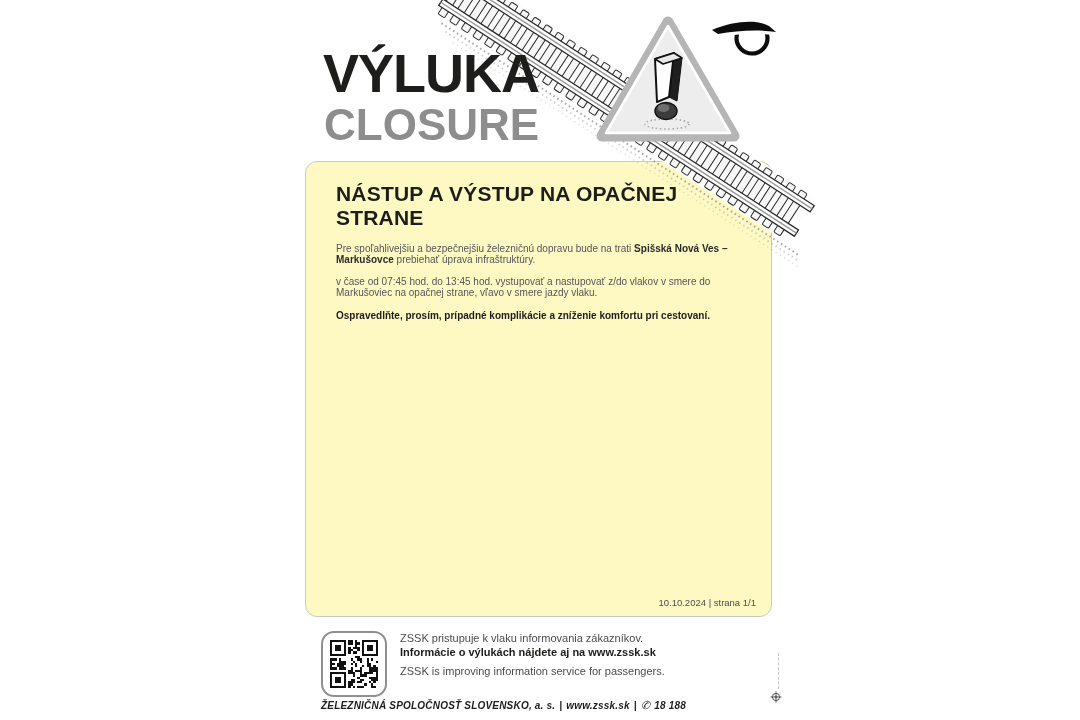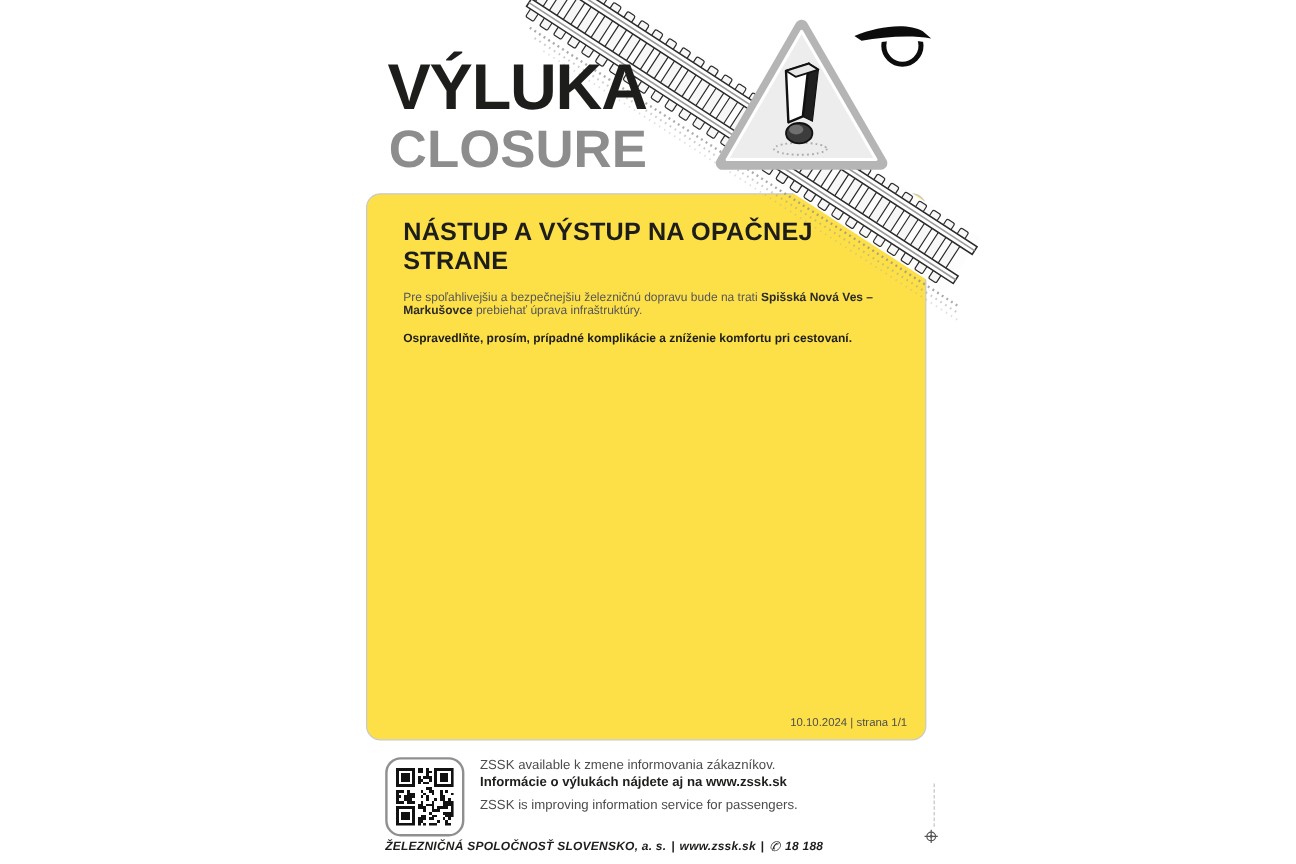--- a/index.html
+++ b/index.html
@@ -23,7 +23,7 @@
   
   .notice-card {
     position:absolute; left:305px; top:161px; width:467px; height:456px;
-    border:1px solid #c9c9c9; border-radius:12px; background:#fde047;
+    border:1px solid #c9c9c9; border-radius:12px; background:#fef9c3;
     padding:18px 28px 12px 30px;
   }
   .notice-heading { font-size:21px; font-weight:bold; letter-spacing:.2px; color:#1d1d1b; margin-top:2px; }

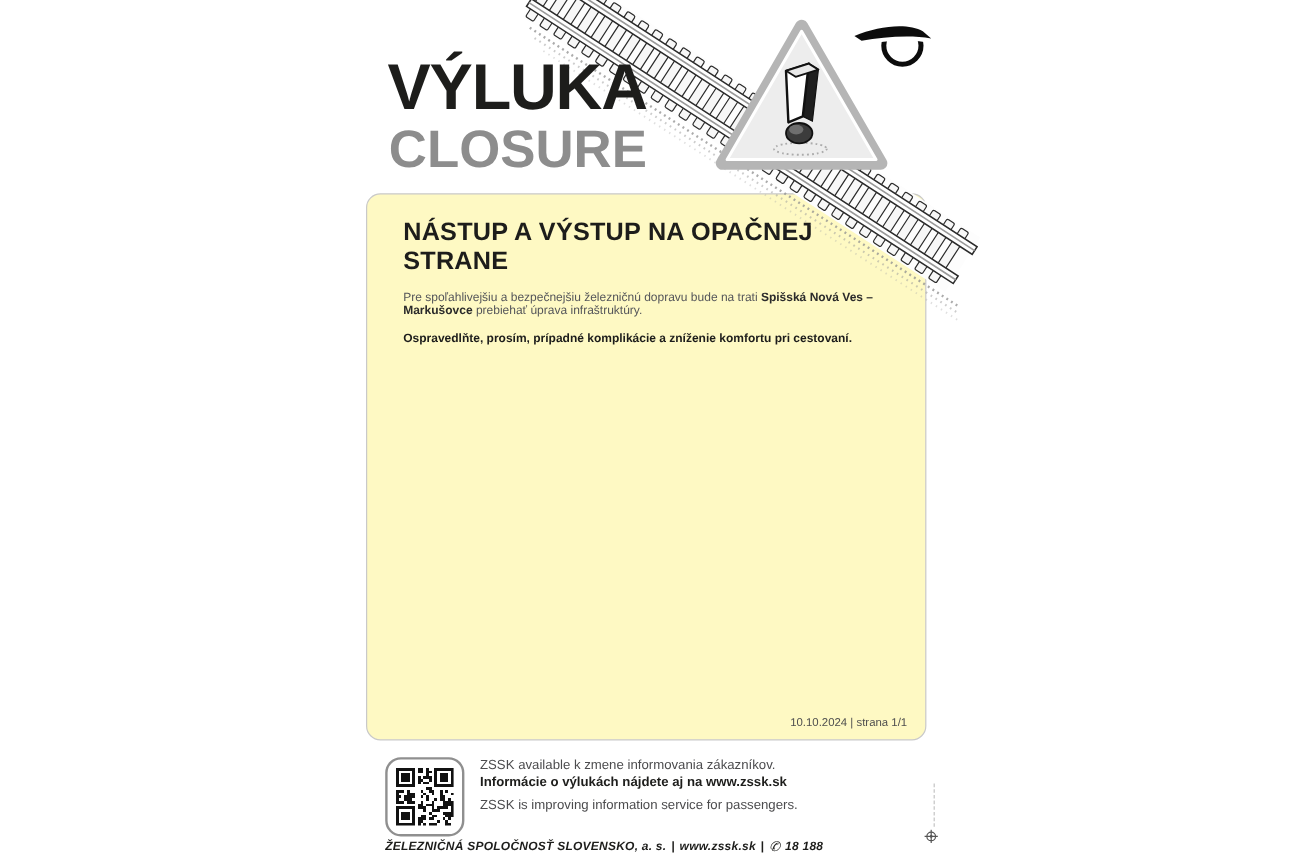--- a/index.html
+++ b/index.html
@@ -82,6 +82,7 @@
 
 
 
+      <p class="p3">v čase od 07:45 hod. do 13:45 hod. vystupovať a nastupovať z/do vlakov v smere do Markušoviec na opačnej strane, vľavo v smere jazdy vlaku.</p>
 
       <p class="apology">Ospravedlňte, prosím, prípadné komplikácie a zníženie komfortu pri cestovaní.</p>
     </div>

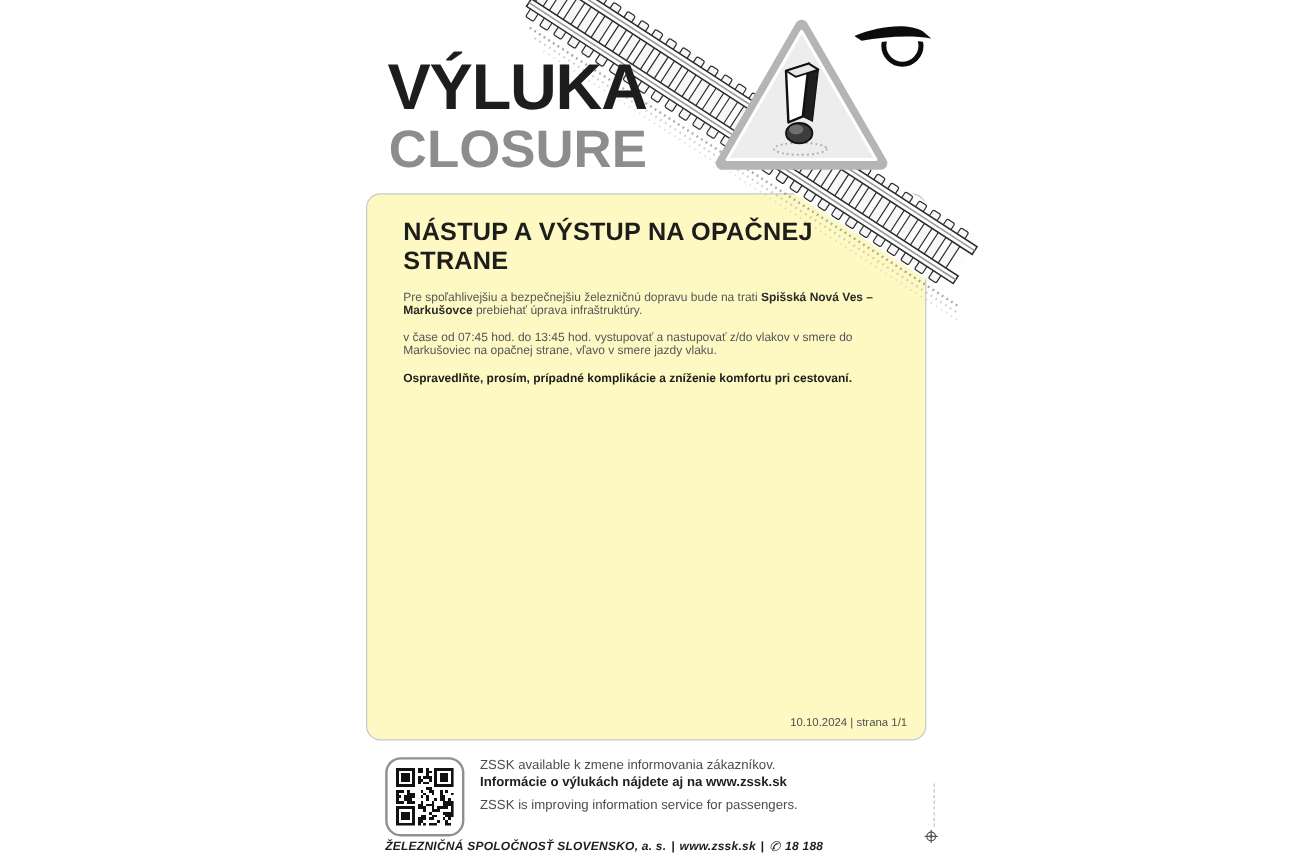--- a/index.html
+++ b/index.html
@@ -298,7 +298,7 @@
   </div>
 
   <div class="info-block">
-    <div class="info-line">ZSSK available k zmene informovania zákazníkov.</div>
+    <div class="info-line">ZSSK pristupuje k vlaku informovania zákazníkov.</div>
     <div class="info-line bold">Informácie o výlukách nájdete aj na www.zssk.sk</div>
     <div class="info-gap"></div>
     <div class="info-line">ZSSK is improving information service for passengers.</div>

